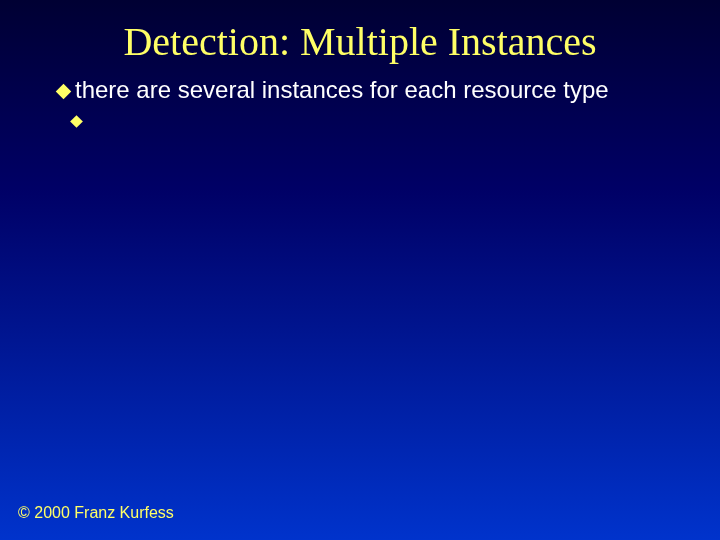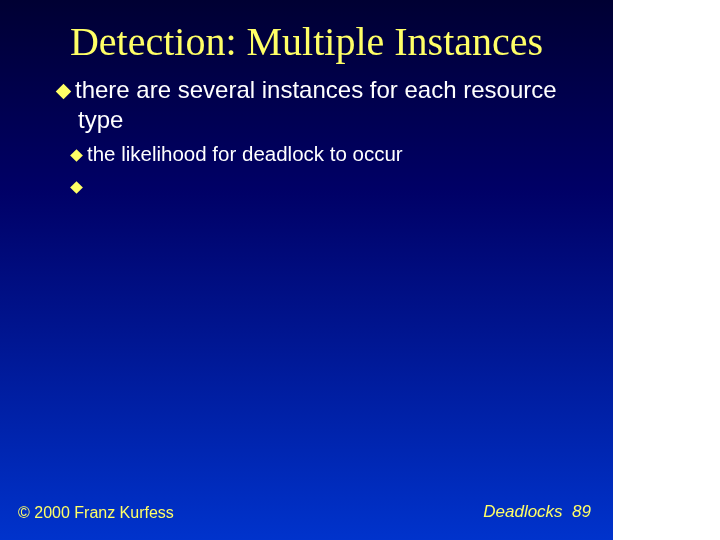--- a/index.html
+++ b/index.html
@@ -10,7 +10,7 @@
     overflow: hidden;
   }
   .slide {
-    width: 613px;
+    width: 720px;
     height: 540px;
     background: linear-gradient(to bottom, #000033 0%, #000066 35%, #0033cc 100%);
     position: relative;

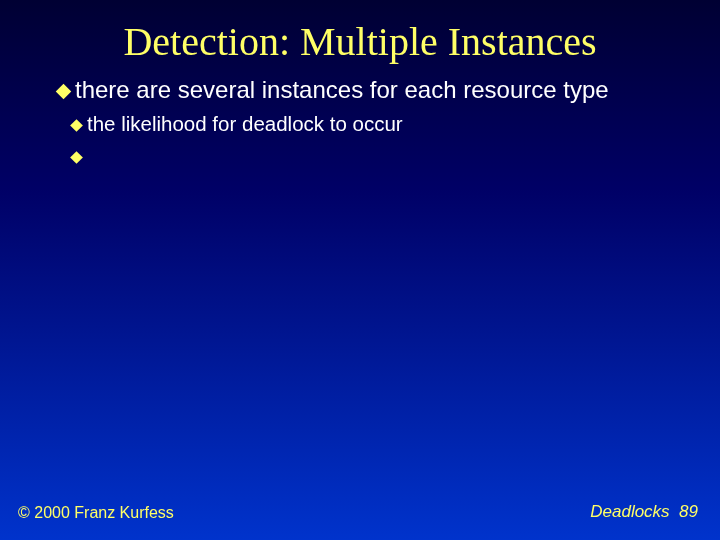--- a/index.html
+++ b/index.html
@@ -104,9 +104,6 @@
 
 
 
-    <div class="level2">
-      <span class="diamond-small"></span><span>the likelihood for deadlock to occur</span>
-    </div>
 
     <div class="level2" style="margin-top:2px;">
       <span class="diamond-small"></span>

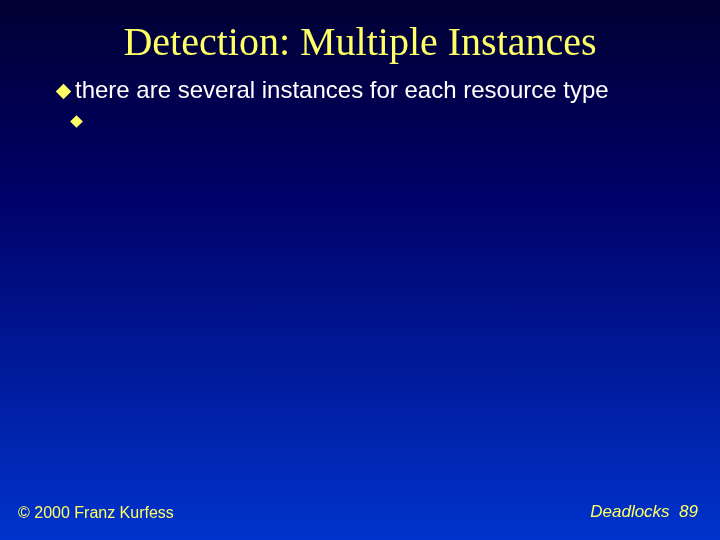--- a/index.html
+++ b/index.html
@@ -112,9 +112,6 @@
   </div>
 
   <div class="footer-left">© 2000 Franz Kurfess</div>
-  <div class="footer-right">
-    <span>Deadlocks</span>&nbsp;&nbsp;<span>89</span>
-  </div>
 
 </div>
 

